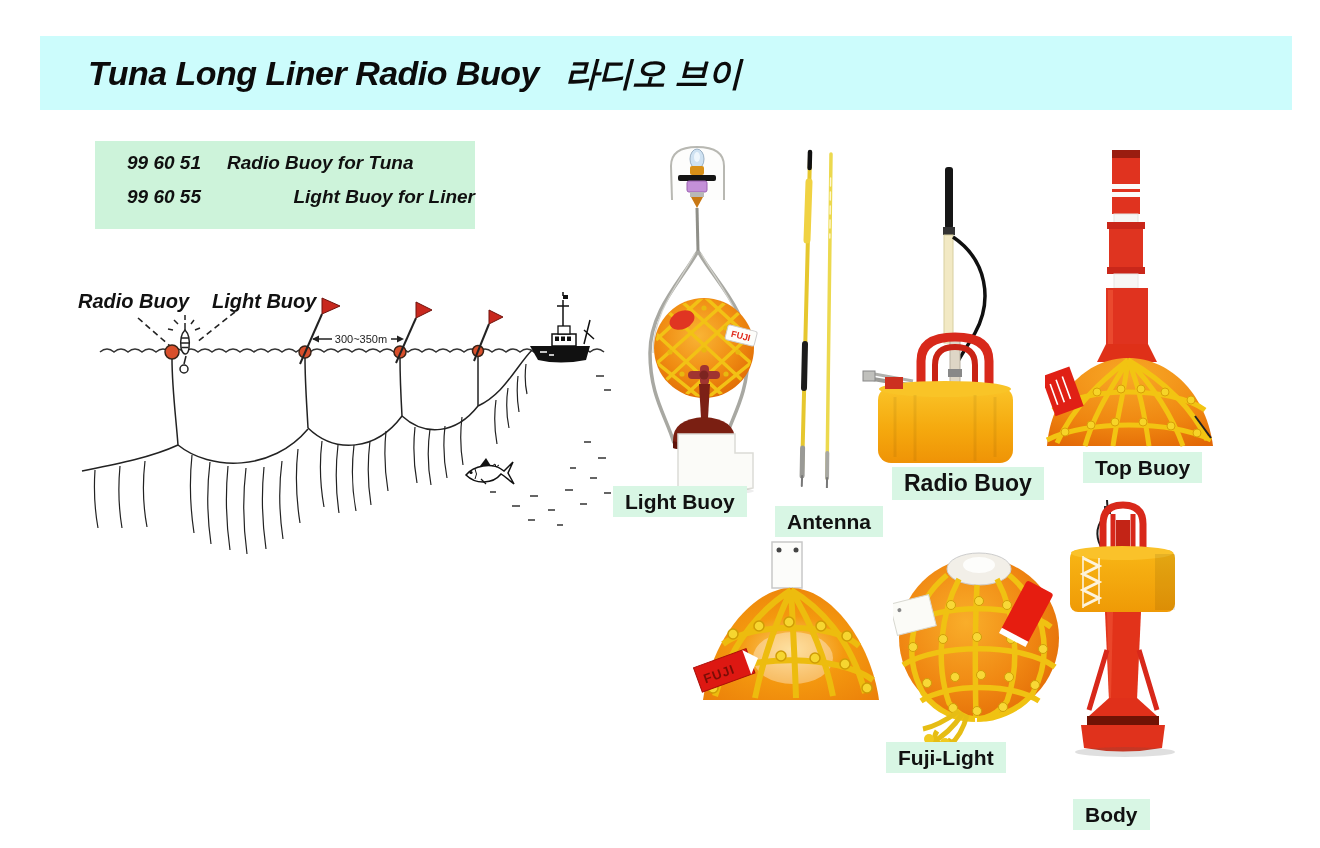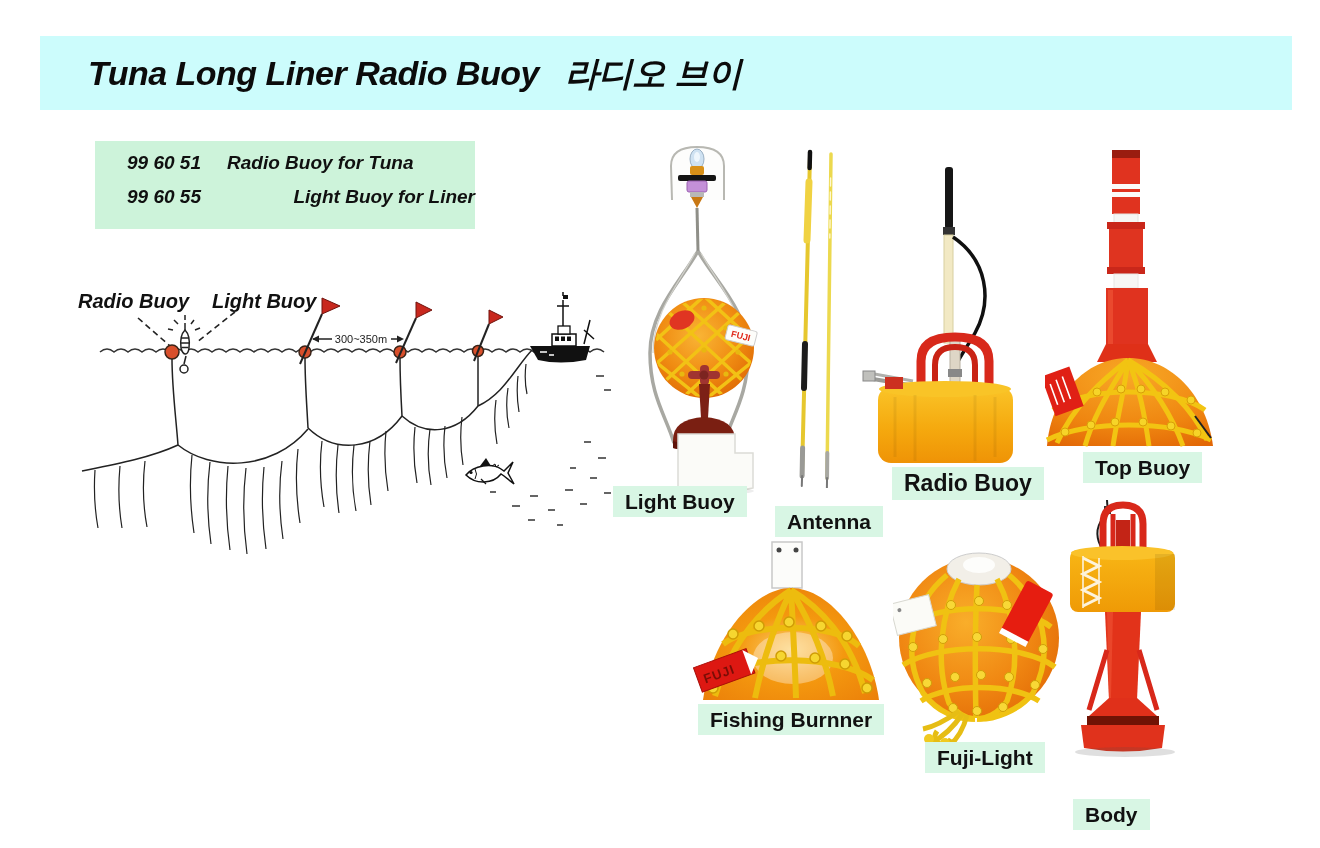--- a/index.html
+++ b/index.html
@@ -476,7 +476,6 @@
   <div class="plabel lbl-antenna">Antenna</div>
   <div class="plabel lbl-radio-buoy">Radio Buoy</div>
   <div class="plabel lbl-top-buoy">Top Buoy</div>
-  <div class="plabel lbl-fishing-burner">Fishing Burnner</div>
   <div class="plabel lbl-fuji-light">Fuji-Light</div>
   <div class="plabel lbl-body">Body</div>
 

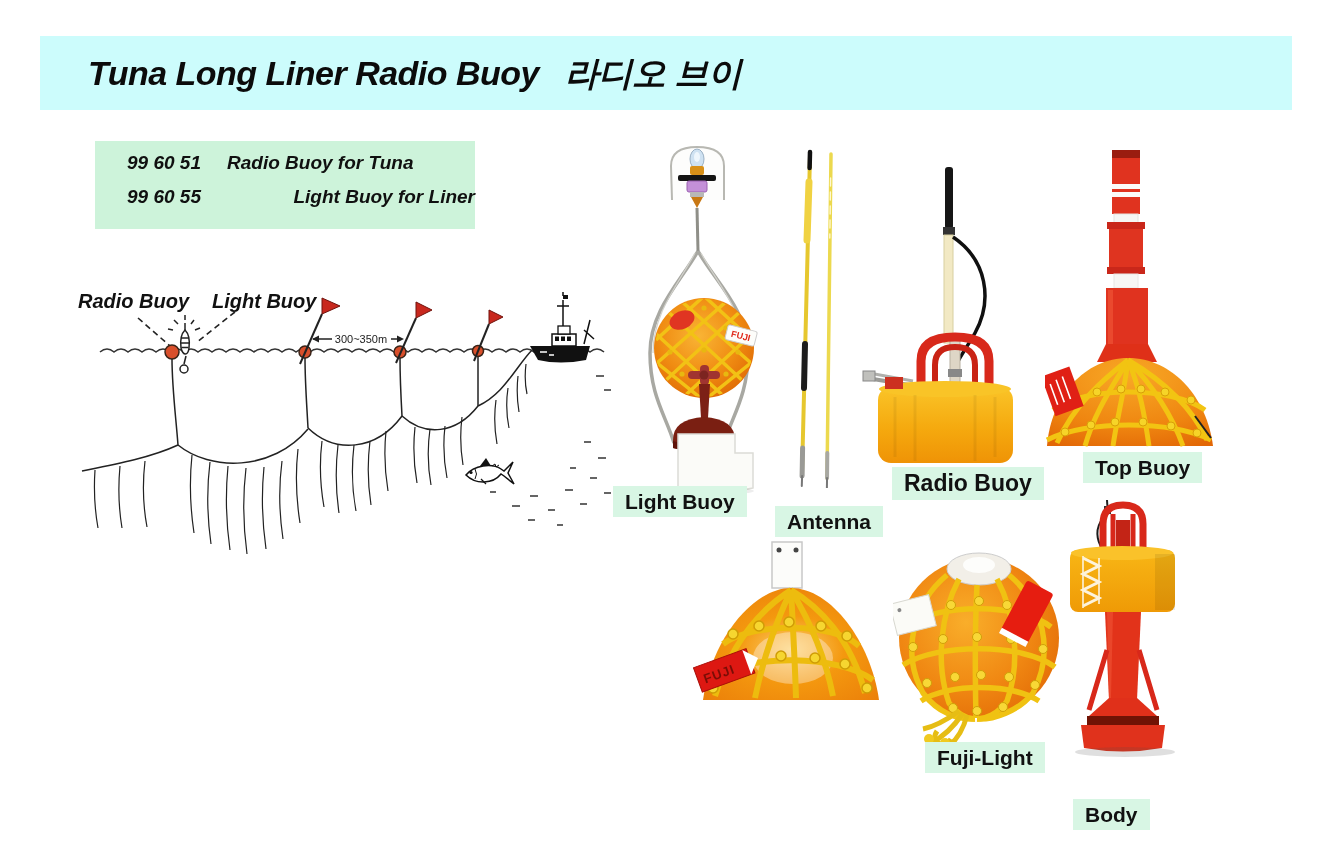--- a/index.html
+++ b/index.html
@@ -32,7 +32,7 @@
   .lbl-radio-buoy{left:892px;top:467px;font-size:23px;}
   .lbl-top-buoy{left:1065px;top:452px;margin-left:18px;}
   .lbl-fishing-burner{left:698px;top:704px;}
-  .lbl-fuji-light{left:925px;top:742px;}
+  .lbl-fuji-light{left:886px;top:742px;}
   .lbl-body{left:1073px;top:799px;}
 
   svg{display:block;}

